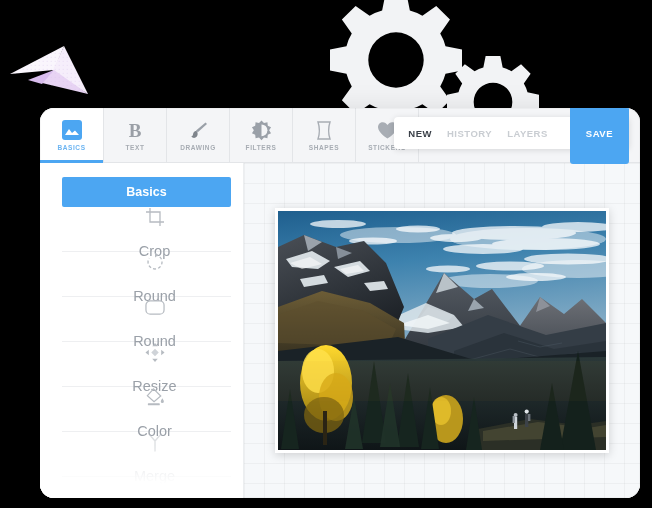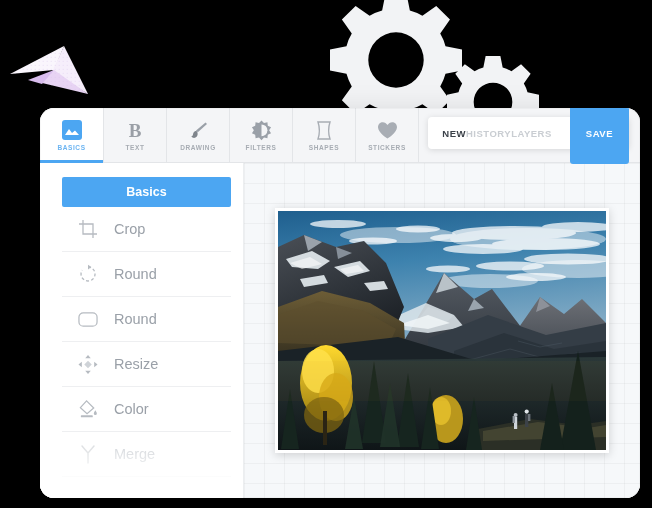--- a/index.html
+++ b/index.html
@@ -131,6 +131,7 @@
     align-items: center;
     padding-left: 14px;
     padding-right: 0;
+    gap: 15px;
     z-index: 5;
   }
   .act {

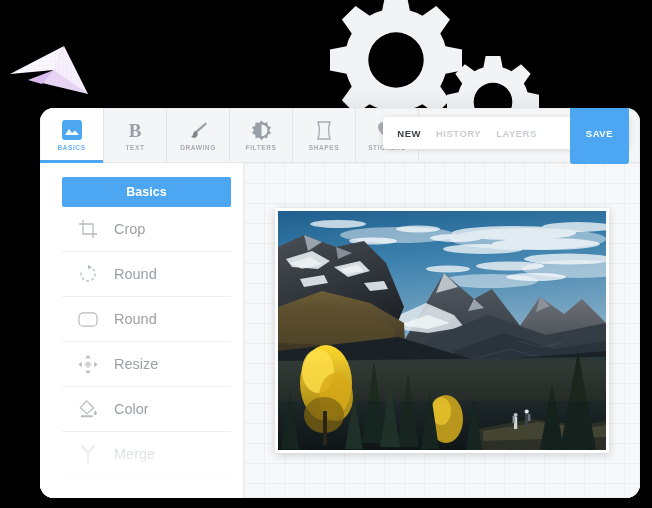--- a/index.html
+++ b/index.html
@@ -150,7 +150,7 @@
     letter-spacing: 0.5px;
     padding: 25px 16px;
     border-radius: 3px;
-    margin-left: 18px;
+    margin-left: 7px;
     cursor: pointer;
   }
 

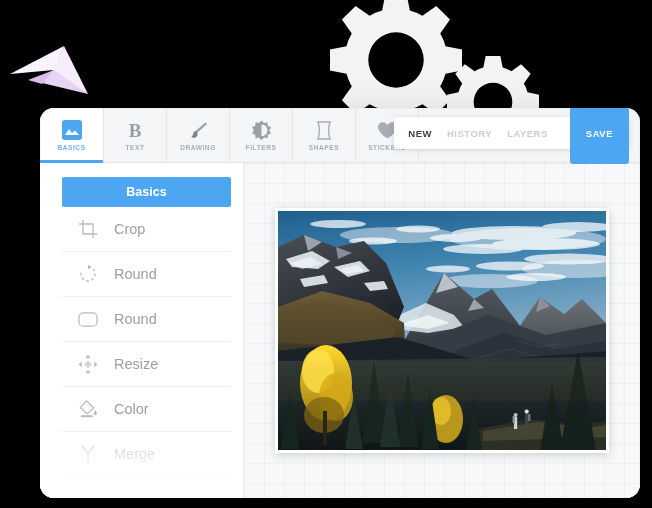--- a/index.html
+++ b/index.html
@@ -186,6 +186,7 @@
     border-bottom: 1px solid #eeeff1;
     padding-left: 16px;
     cursor: pointer;
+    flex-direction: column;
   }
   .side-item .sicon {
     width: 20px; height: 20px;

